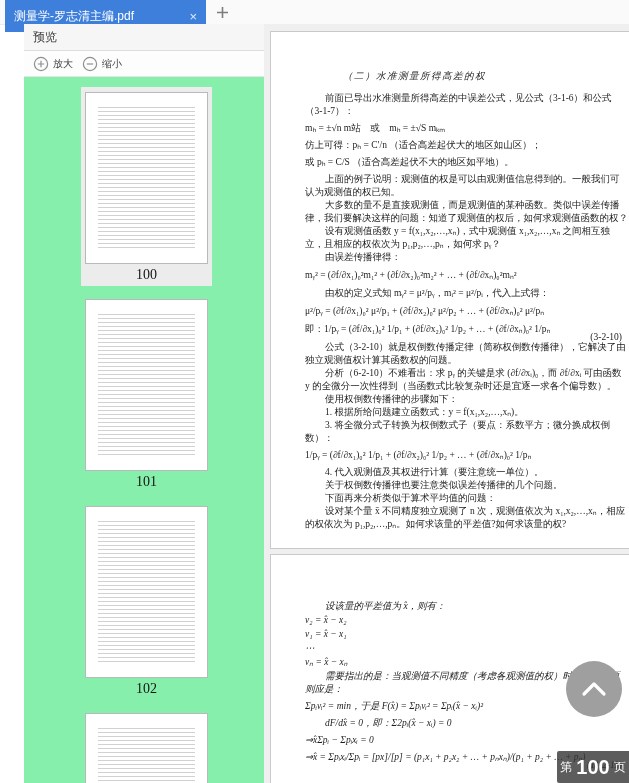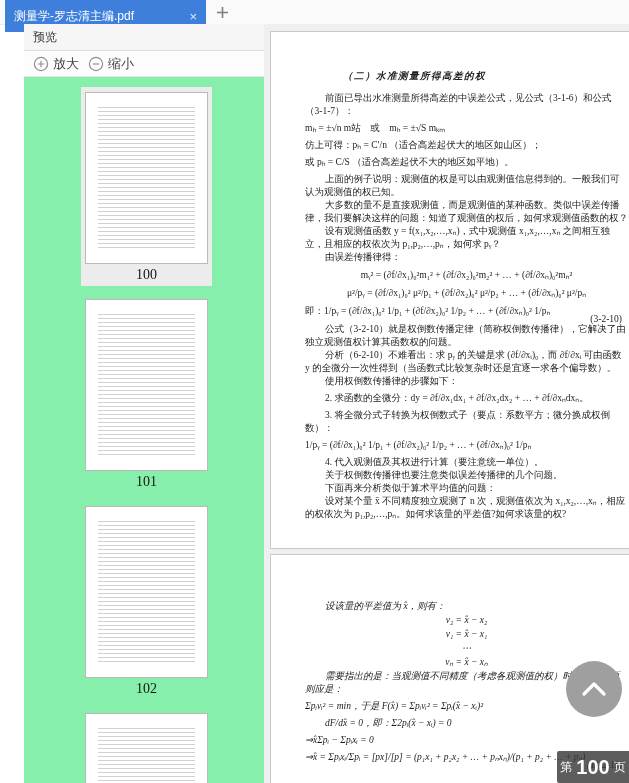--- a/index.html
+++ b/index.html
@@ -21,7 +21,7 @@
   .sb-title{font-size:12px;color:#3a3a3a;}
   .sb-close{margin-left:auto;color:#8f8f8f;font-size:14px;line-height:14px;}
   .sb-tools{height:25px;background:#fdfdfd;border-bottom:1px solid #e6e6e6;display:flex;align-items:center;padding:0 9px;}
-  .tool{display:flex;align-items:center;gap:4px;margin-right:9px;font-size:13px;color:#3f3f3f;}
+  .tool{display:flex;align-items:center;gap:4px;margin-right:9px;font-size:10px;color:#3f3f3f;}
   
   .thumb-area{position:absolute;left:0;top:52px;right:18px;bottom:0;overflow:hidden;}
   .thumb-list{display:flex;flex-direction:column;align-items:center;padding-top:11px;}

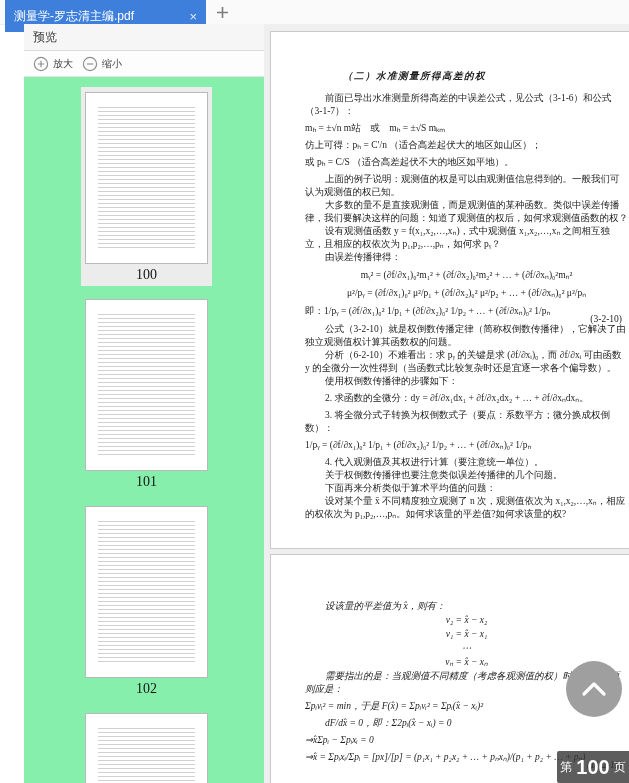--- a/index.html
+++ b/index.html
@@ -43,7 +43,7 @@
               font-size:9.5px;line-height:13px;color:#1c1c1c;}
   .page2 .page-inner{margin-top:45px;font-style:italic;}
   .line{position:relative;min-height:13px;}
-  .head{font-style:italic;font-weight:bold;margin:0 0 9px 38px;letter-spacing:1.5px;}
+  .head{font-style:italic;font-weight:normal;margin:0 0 9px 38px;letter-spacing:1.5px;}
   .p{text-indent:20px;}
   .center{text-align:center;margin:5px 0;}
   .eq{margin:5px 0;}

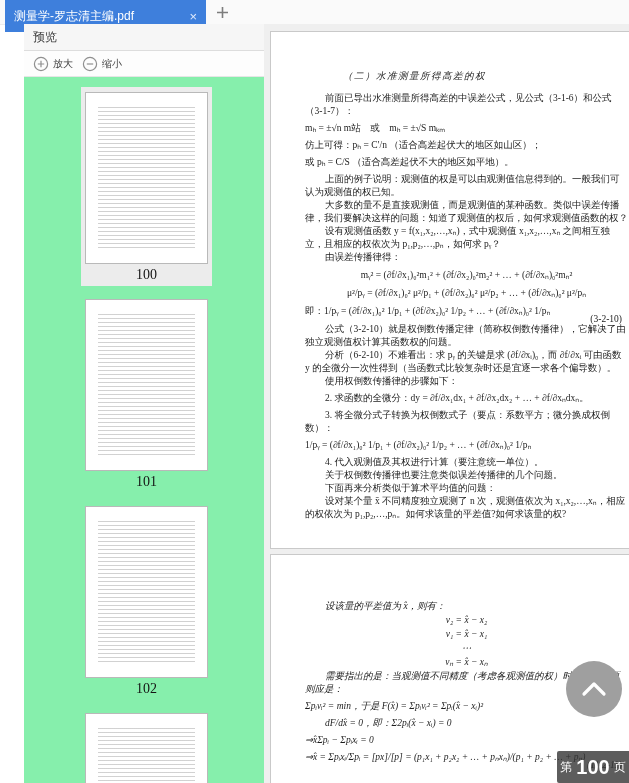--- a/index.html
+++ b/index.html
@@ -45,7 +45,7 @@
   .line{position:relative;min-height:13px;}
   .head{font-style:italic;font-weight:normal;margin:0 0 9px 38px;letter-spacing:1.5px;}
   .p{text-indent:20px;}
-  .center{text-align:center;margin:5px 0;}
+  .center{margin:5px 0;}
   .eq{margin:5px 0;}
   .frac{margin:4px 0;}
   .tight{margin:1px 0;}

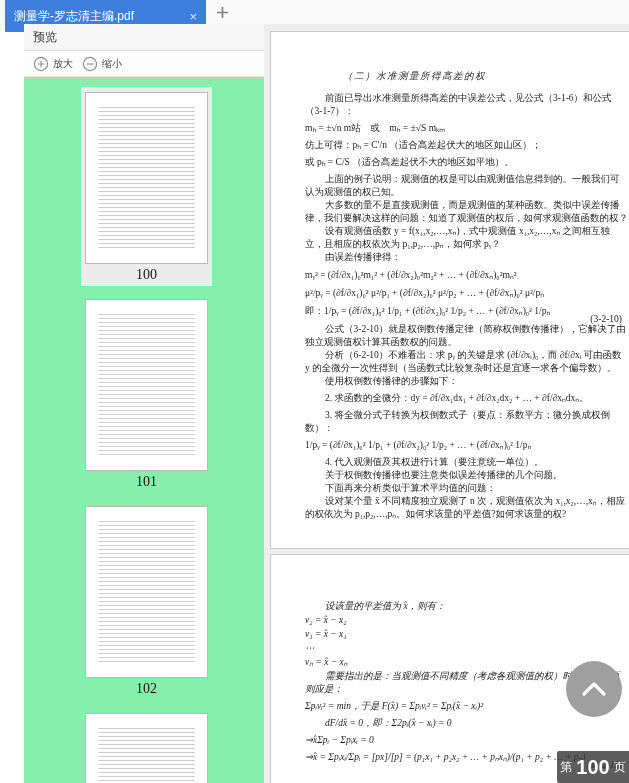--- a/index.html
+++ b/index.html
@@ -190,6 +190,10 @@
           
         </div>
 
+        <div class="line p">
+          <span class="lt">由权的定义式知 mᵧ² = μ²/pᵧ，mᵢ² = μ²/pᵢ，代入上式得：</span>
+          
+        </div>
 
         <div class="line center">
           <span class="lt">μ²/pᵧ = (∂f/∂x₁)₀² μ²/p₁ + (∂f/∂x₂)₀² μ²/p₂ + … + (∂f/∂xₙ)₀² μ²/pₙ</span>

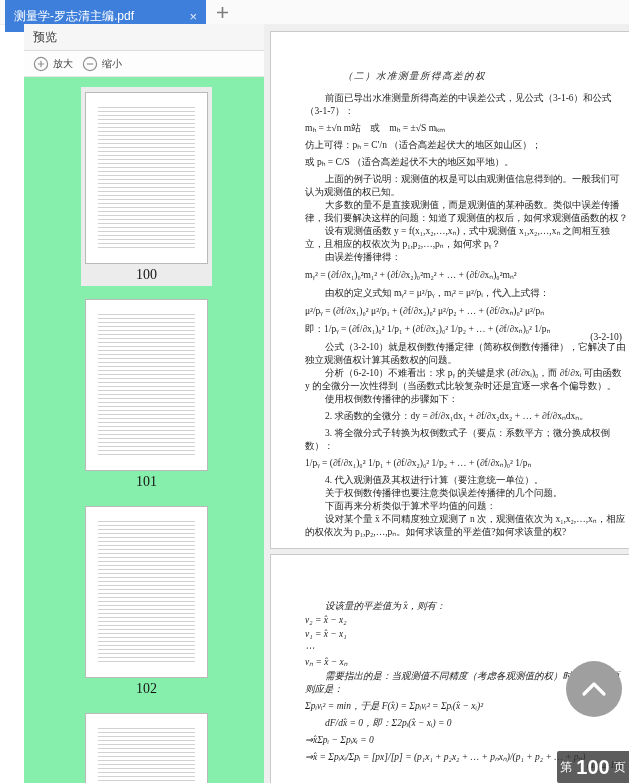--- a/index.html
+++ b/index.html
@@ -220,6 +220,10 @@
           
         </div>
 
+        <div class="line p">
+          <span class="lt">1. 根据所给问题建立函数式：y = f(x₁,x₂,…,xₙ)。</span>
+          
+        </div>
 
         <div class="line p frac">
           <span class="lt">2. 求函数的全微分：dy = ∂f/∂x₁dx₁ + ∂f/∂x₂dx₂ + … + ∂f/∂xₙdxₙ。</span>

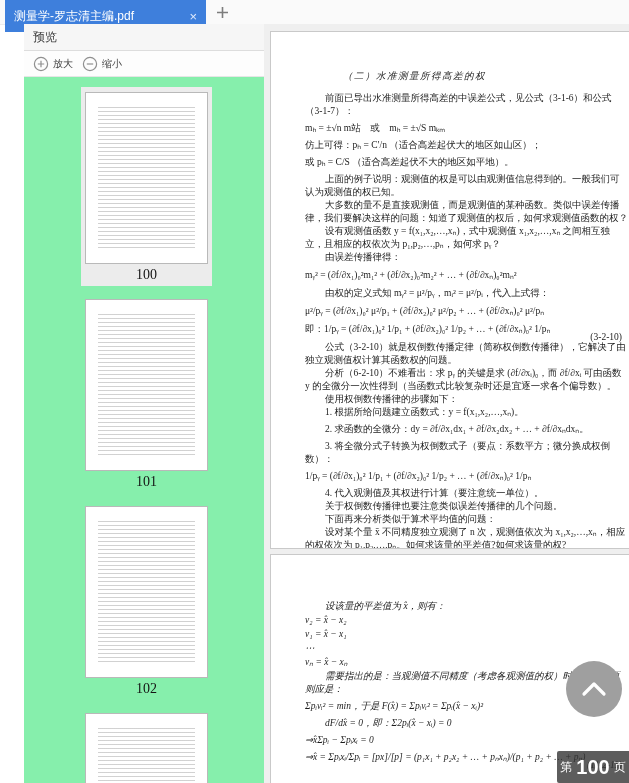--- a/index.html
+++ b/index.html
@@ -225,10 +225,6 @@
           
         </div>
 
-        <div class="line p frac">
-          <span class="lt">2. 求函数的全微分：dy = ∂f/∂x₁dx₁ + ∂f/∂x₂dx₂ + … + ∂f/∂xₙdxₙ。</span>
-          
-        </div>
 
         <div class="line p">
           <span class="lt">3. 将全微分式子转换为权倒数式子（要点：系数平方；微分换成权倒数）：</span>

